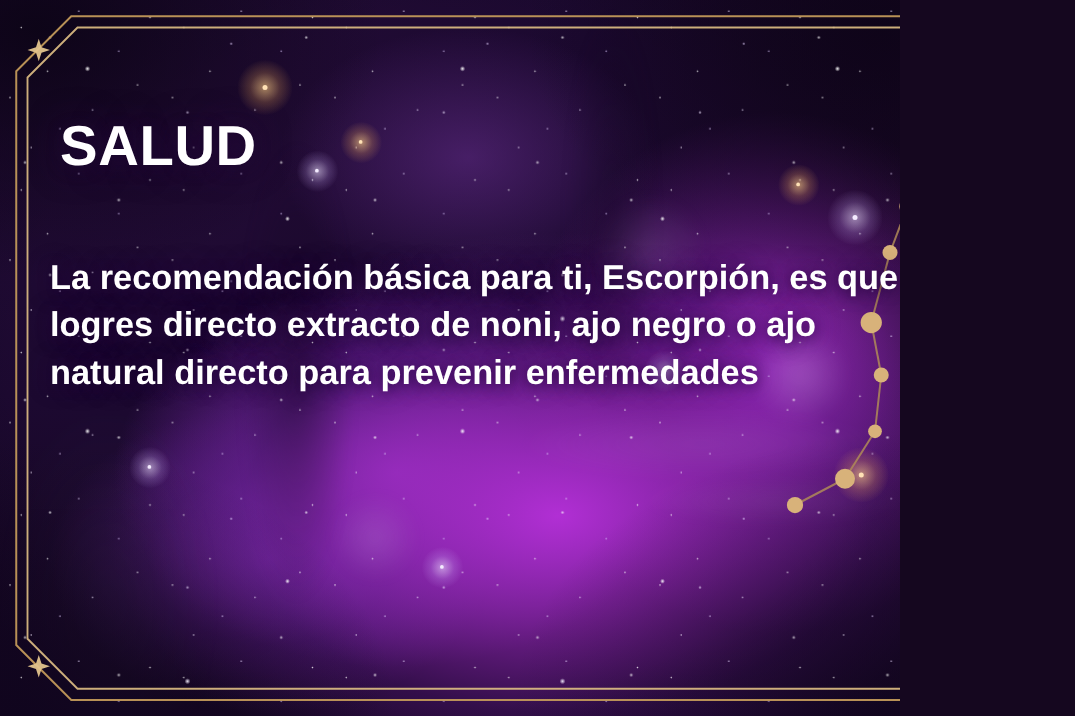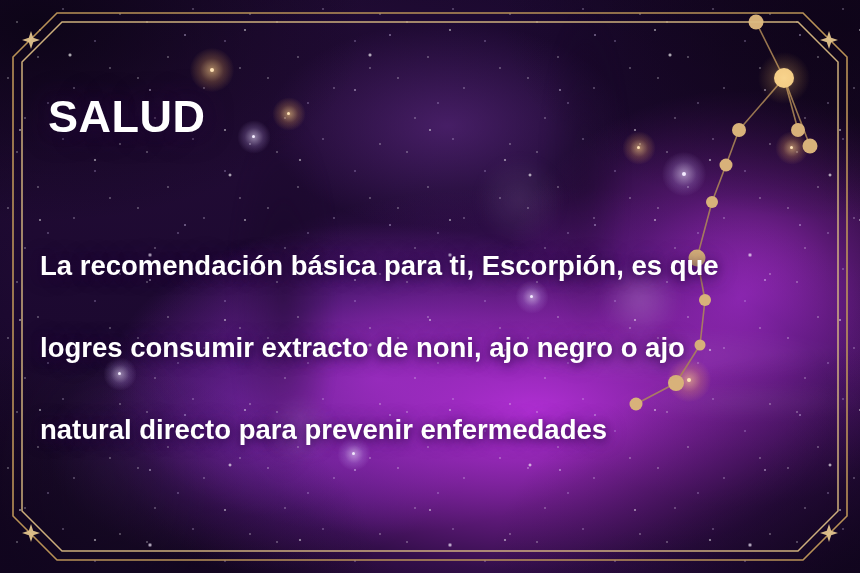--- a/index.html
+++ b/index.html
@@ -5,7 +5,7 @@
   html,body{margin:0;padding:0;background:#15071f;}
   *{box-sizing:border-box;}
   #card{
-    position:relative;width:860px;height:573px;overflow:hidden;
+    position:relative;width:720px;height:573px;overflow:hidden;
     font-family:"Liberation Sans", sans-serif;
     background:#1b0a2c;
   }

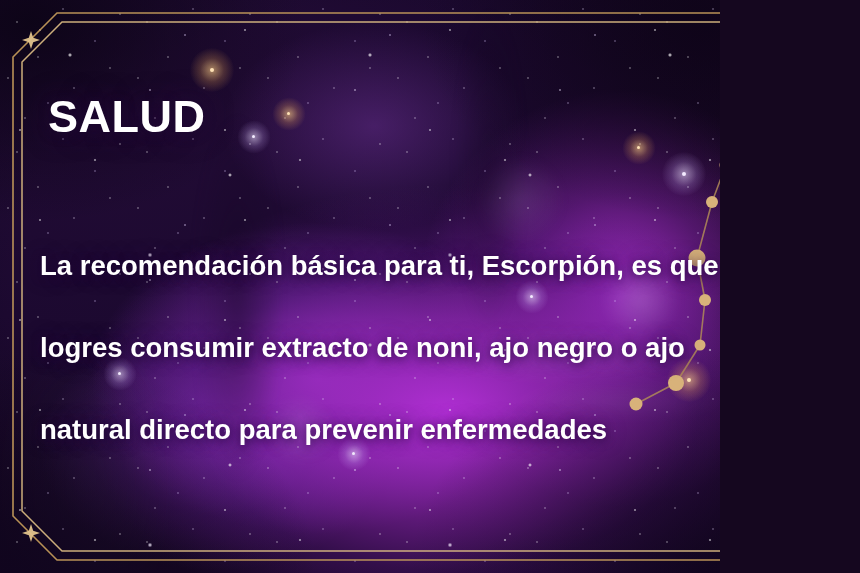--- a/index.html
+++ b/index.html
@@ -111,7 +111,7 @@
     font-size:27.5px;font-weight:bold;color:#ffffff;line-height:38px;
     text-shadow:0 2px 10px rgba(28,6,50,.72), 0 0 22px rgba(55,12,88,.45);
   }
-  #body-text .ln{display:block;white-space:nowrap;margin-top:44px;}
+  #body-text .ln{display:block;white-space:nowrap;}
 </style>
 </head>
 <body>

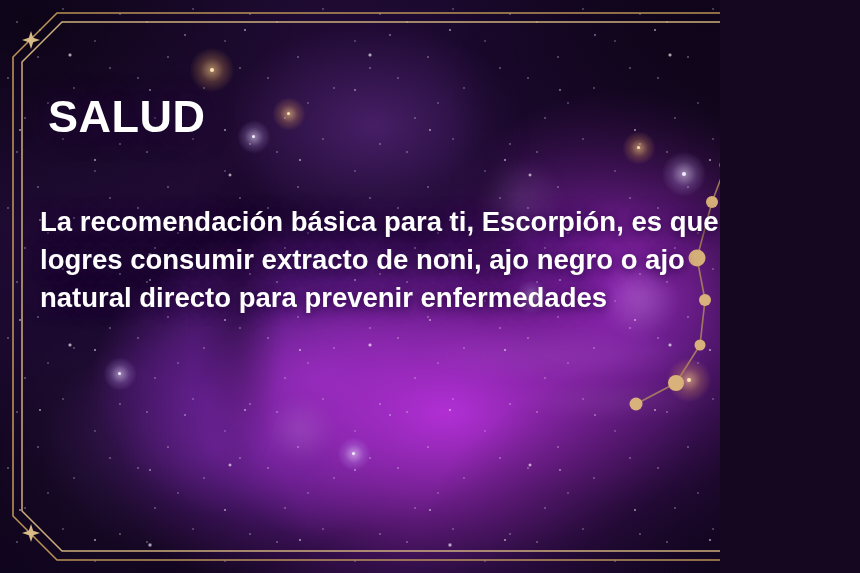--- a/index.html
+++ b/index.html
@@ -199,7 +199,7 @@
     <div id="heading">SALUD</div>
     <div id="body-text">
       <span class="ln">La recomendación básica para ti, Escorpión, es que</span>
-      <span class="ln">logres consumir extracto de noni, ajo negro o ajo</span>
+      <span class="ln">logres directo extracto de noni, ajo negro o ajo</span>
       <span class="ln">natural directo para prevenir enfermedades</span>
     </div>
   </div>

